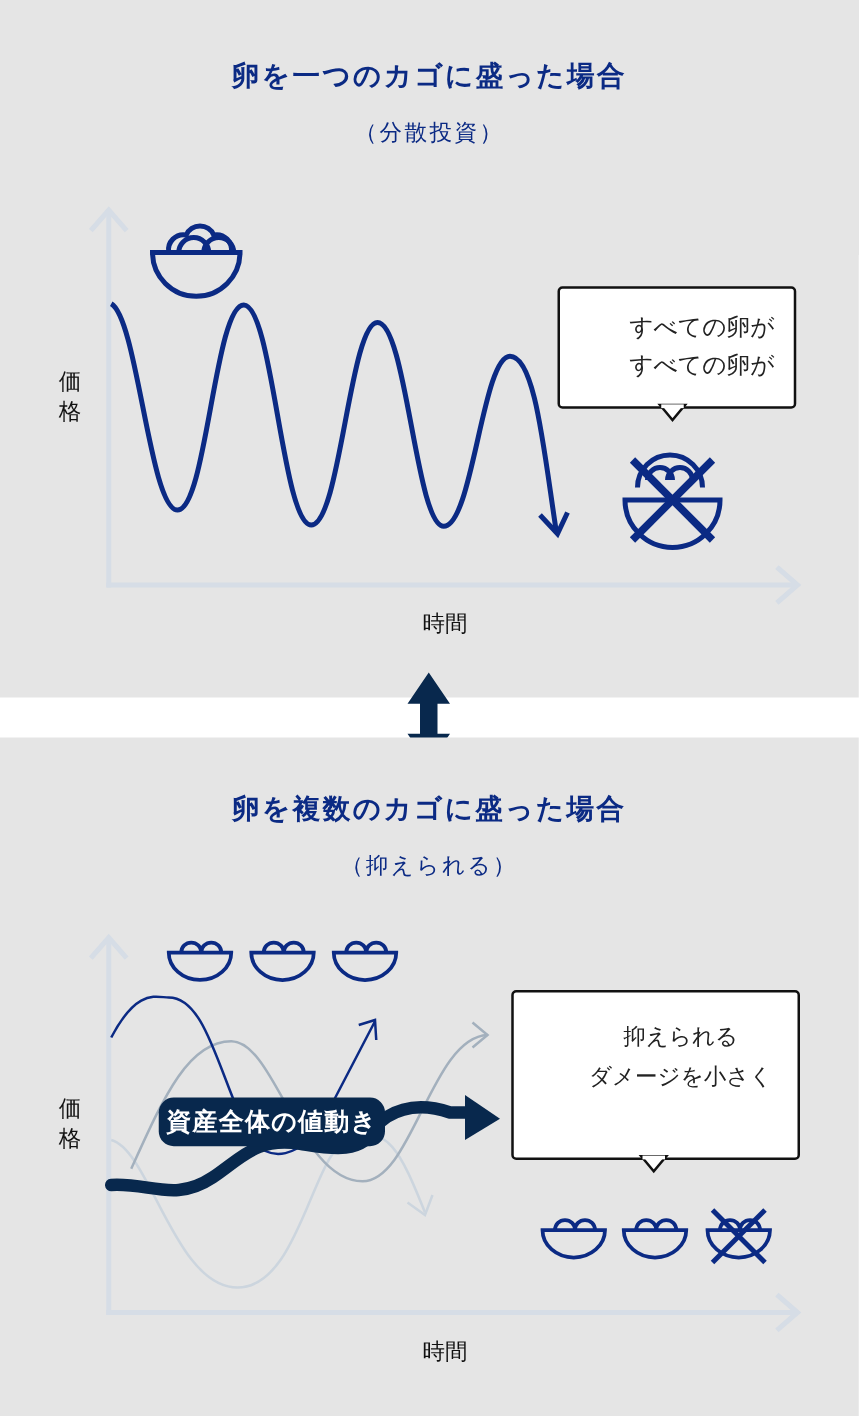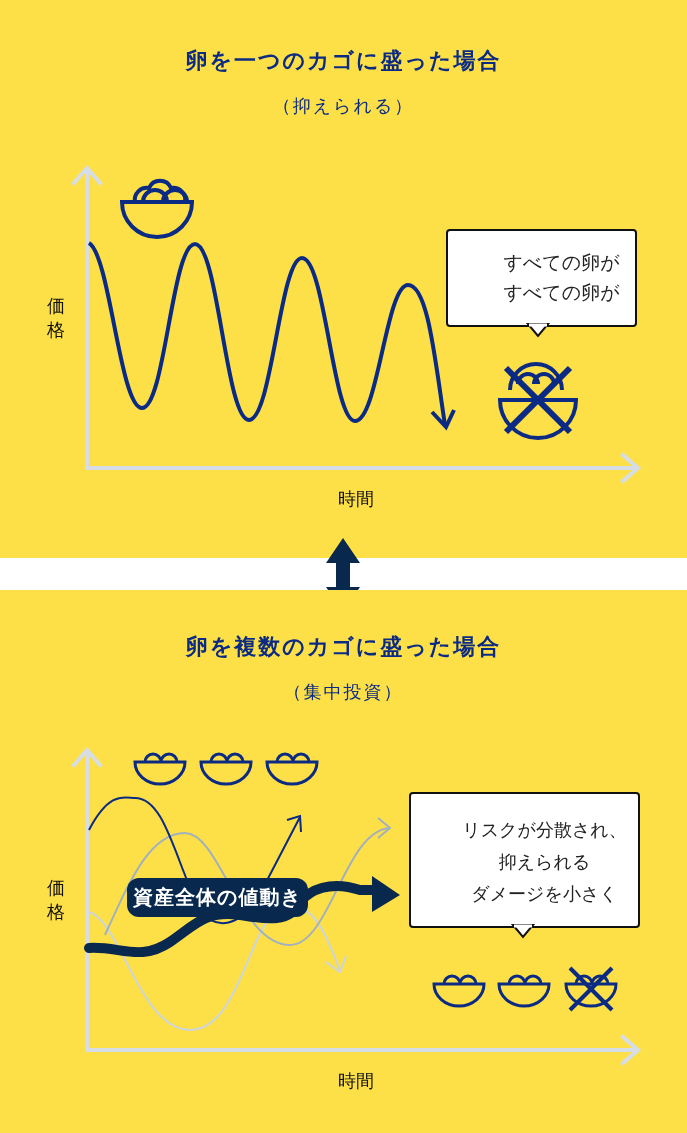--- a/index.html
+++ b/index.html
@@ -5,7 +5,7 @@
   html, body { margin:0; padding:0; }
   body { width:687px; height:1133px; background:#ffffff; position:relative; overflow:hidden;
          font-family:"DejaVu Sans","Liberation Sans",sans-serif; }
-  .panel { position:absolute; left:0; width:687px; background:#fde047; }
+  .panel { position:absolute; left:0; width:687px; background:#e5e5e5; }
   .panel-top { top:0; height:558px; }
   .panel-bottom { top:590px; height:543px; }
   .title { position:absolute; left:0; width:687px; text-align:center; color:#0b2a84;

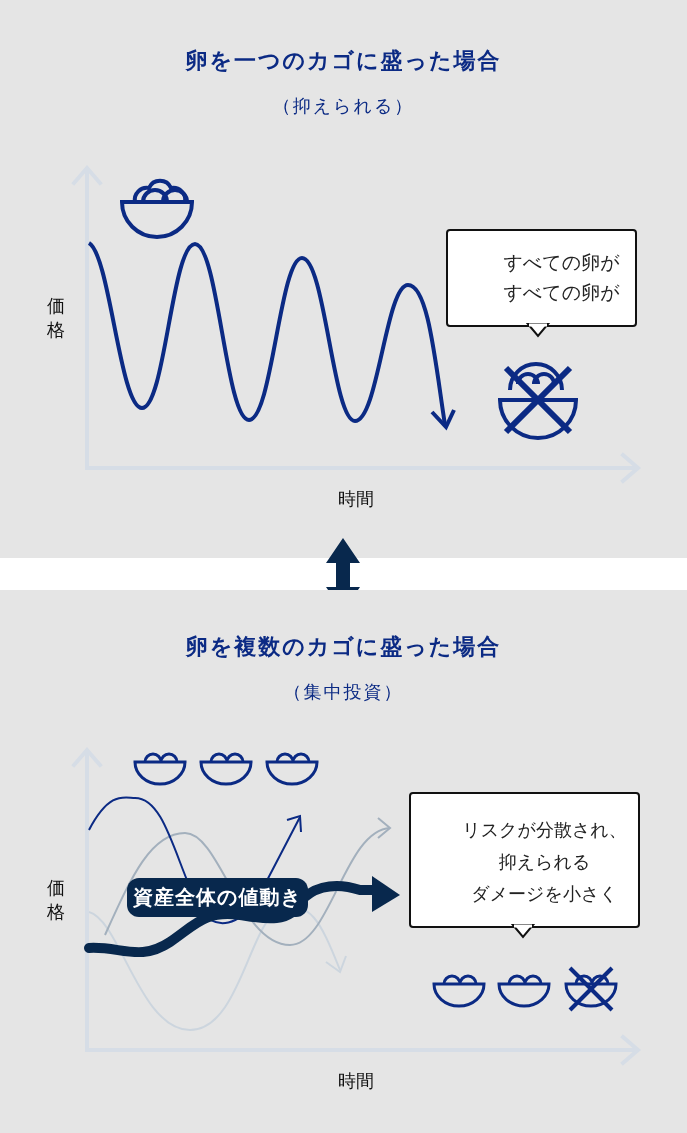--- a/index.html
+++ b/index.html
@@ -24,7 +24,7 @@
 
 <div class="panel panel-top">
   <div class="title" style="top:46px;">卵を一つのカゴに盛った場合</div>
-  <div class="subtitle" style="top:94px;">（抑えられる）</div>
+  <div class="subtitle" style="top:94px;">（分散投資）</div>
 
   <div class="axis-label ylabel" style="left:46px; top:294px;">
     <span>価</span><br>

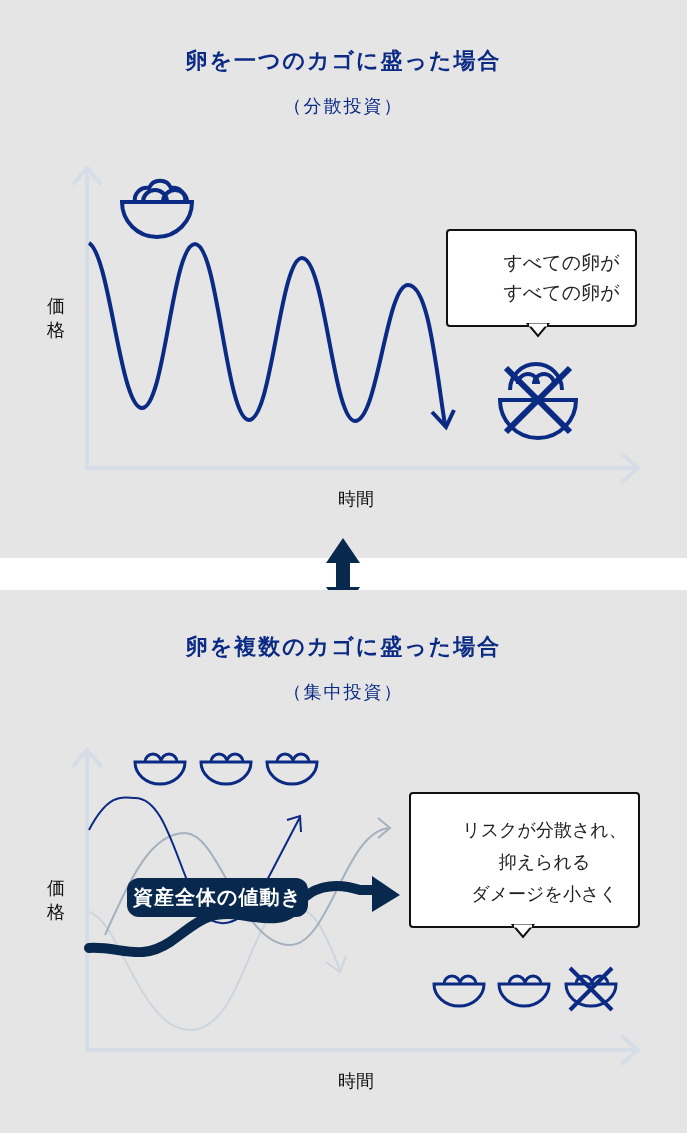--- a/index.html
+++ b/index.html
@@ -77,7 +77,7 @@
 
 <div class="panel panel-bottom">
   <div class="title" style="top:42px;">卵を複数のカゴに盛った場合</div>
-  <div class="subtitle" style="top:90px;">（集中投資）</div>
+  <div class="subtitle" style="top:90px;">（抑えられる）</div>
 
   <div class="axis-label ylabel" style="left:46px; top:286px;">
     <span>価</span><br>

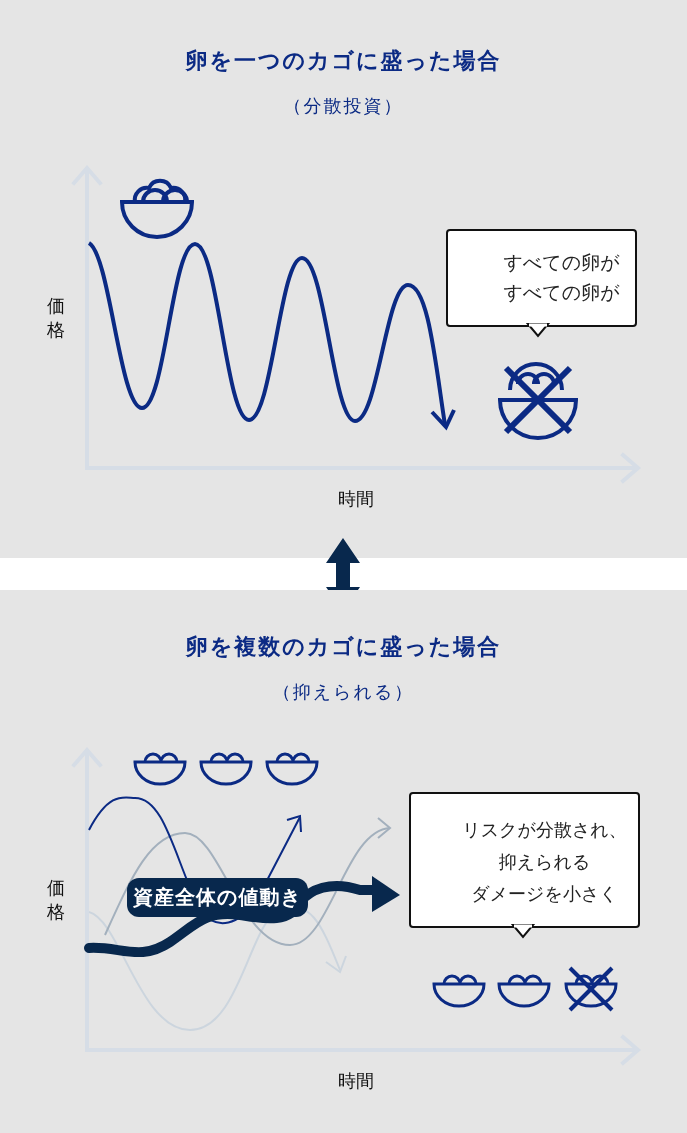--- a/index.html
+++ b/index.html
@@ -122,7 +122,6 @@
   <div style="position:absolute; left:127px; top:288px; padding:6px 6px; background:#08284d; color:#fff; font-size:20px; font-weight:bold; border-radius:12px; letter-spacing:1px;">資産全体の値動き</div>
 
   <div class="bubble" style="left:409px; top:202px; width:231px; height:136px; padding-top:20px; font-size:18px; line-height:32px;">
-    <span class="line">リスクが分散され、</span>
     <span class="line">抑えられる</span>
     <span class="line">ダメージを小さく</span>
   </div>

